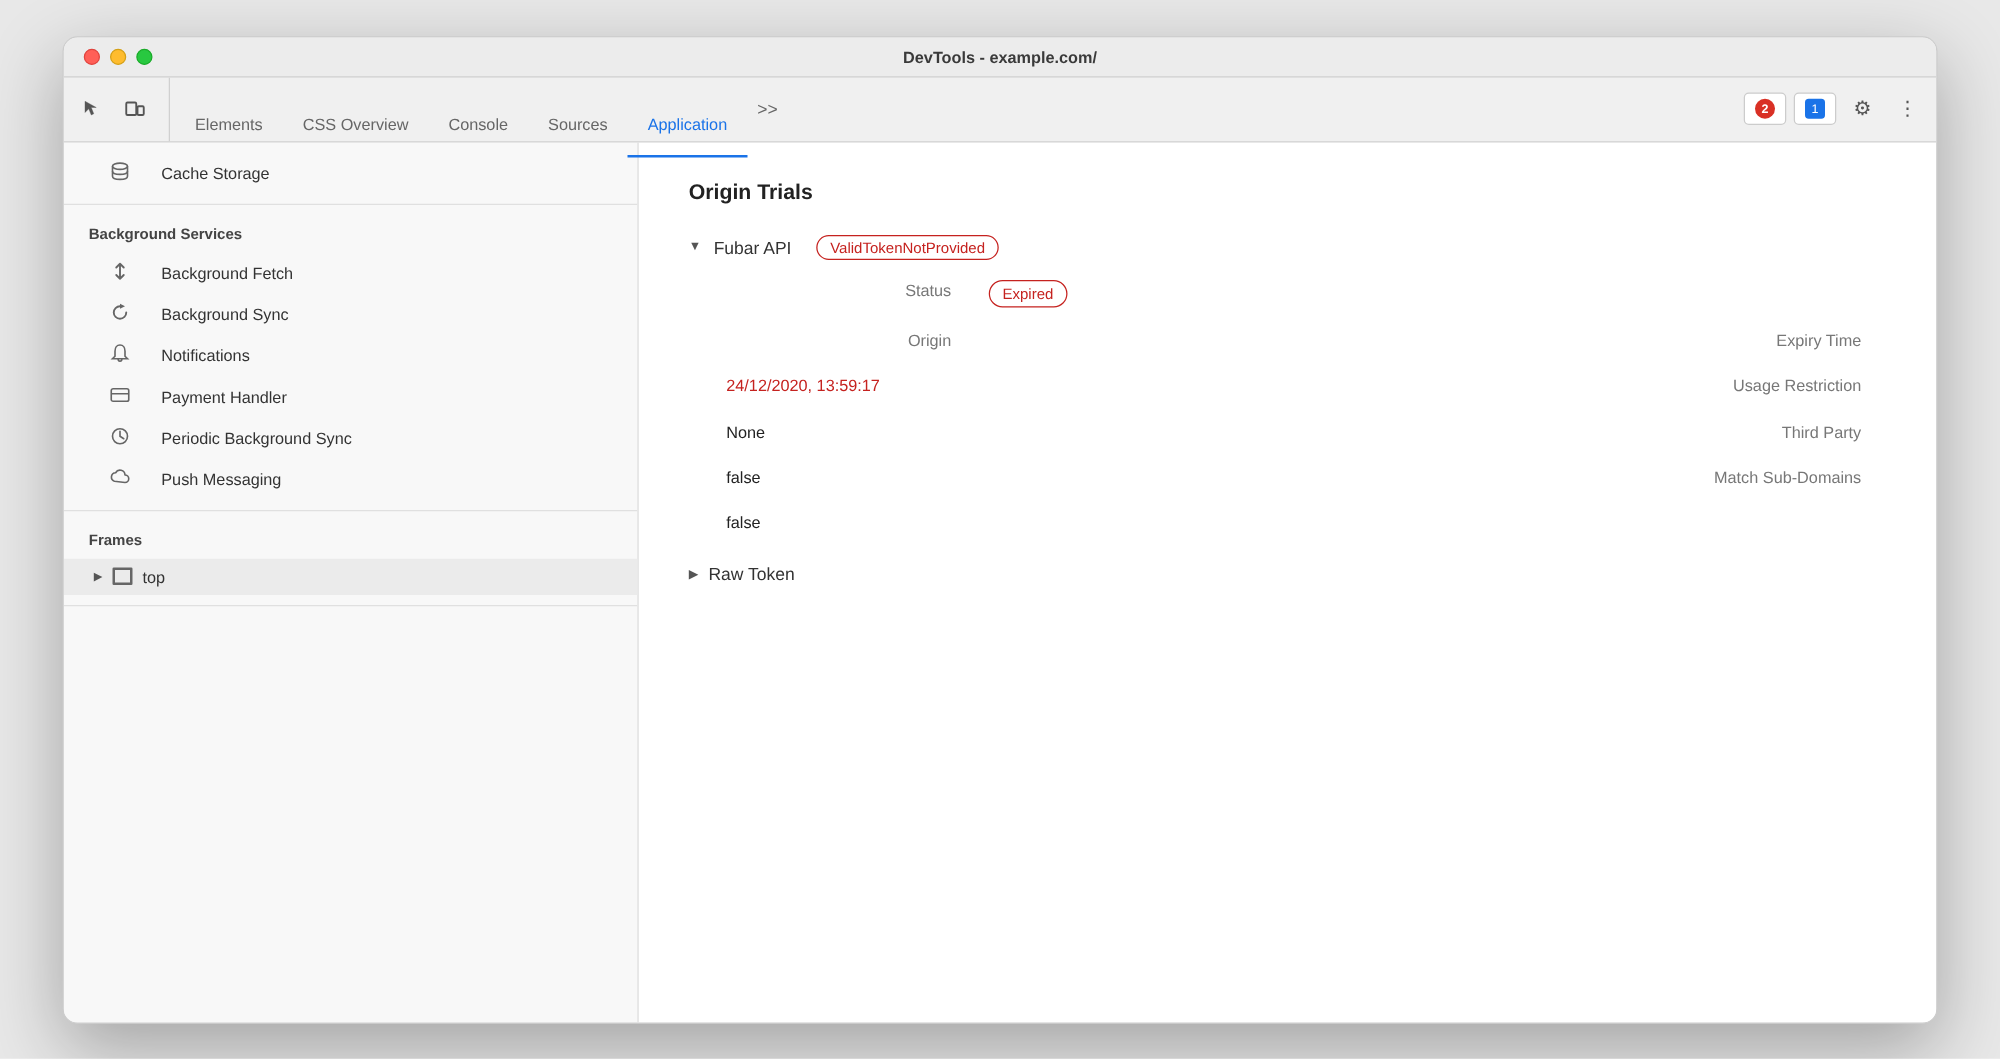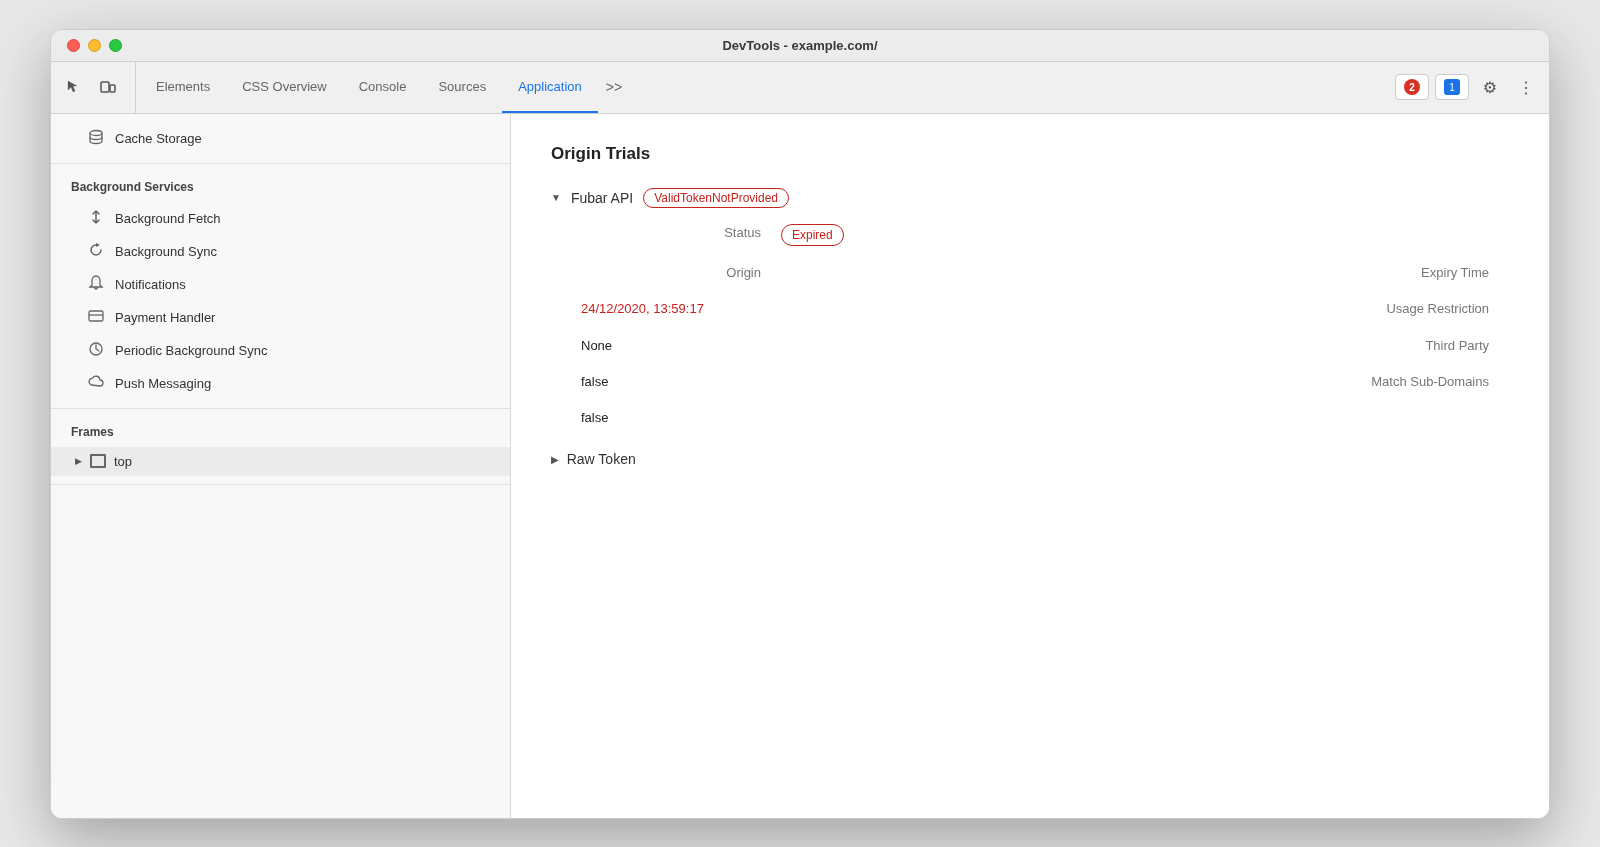--- a/index.html
+++ b/index.html
@@ -99,7 +99,7 @@
       border-bottom: 2px solid transparent;
       white-space: nowrap;
       position: relative;
-      top: 0;
+      top: 13px;
     }
     .tab.active {
       color: #1a73e8;

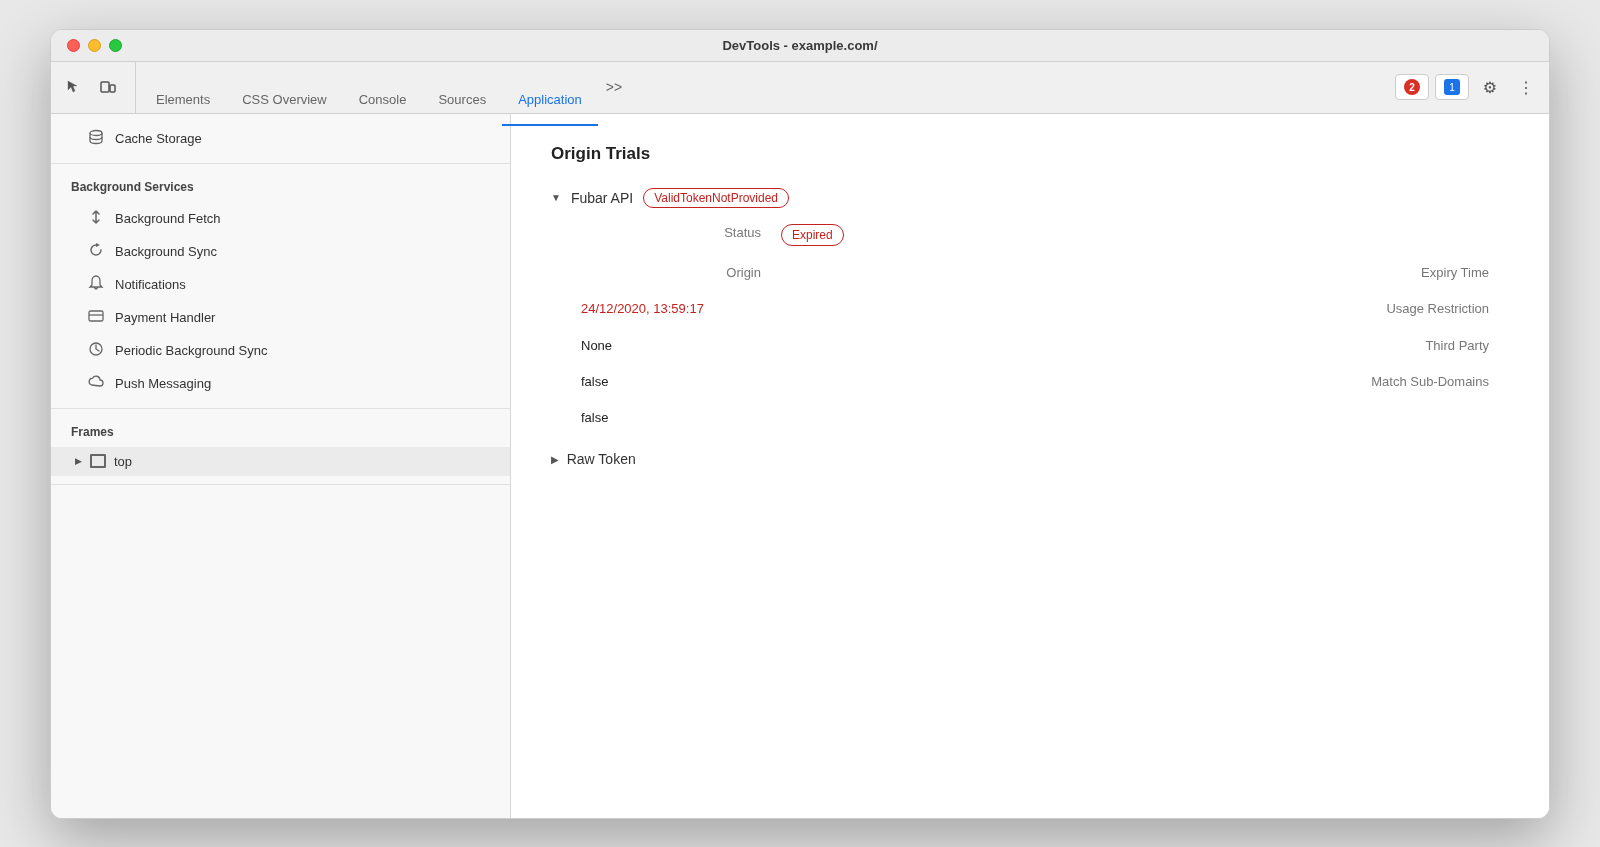--- a/index.html
+++ b/index.html
@@ -183,7 +183,7 @@
     .sidebar-item {
       display: flex;
       align-items: center;
-      gap: 10px;
+      gap: 24px;
       padding: 7px 20px 7px 36px;
       font-size: 13px;
       color: #333;

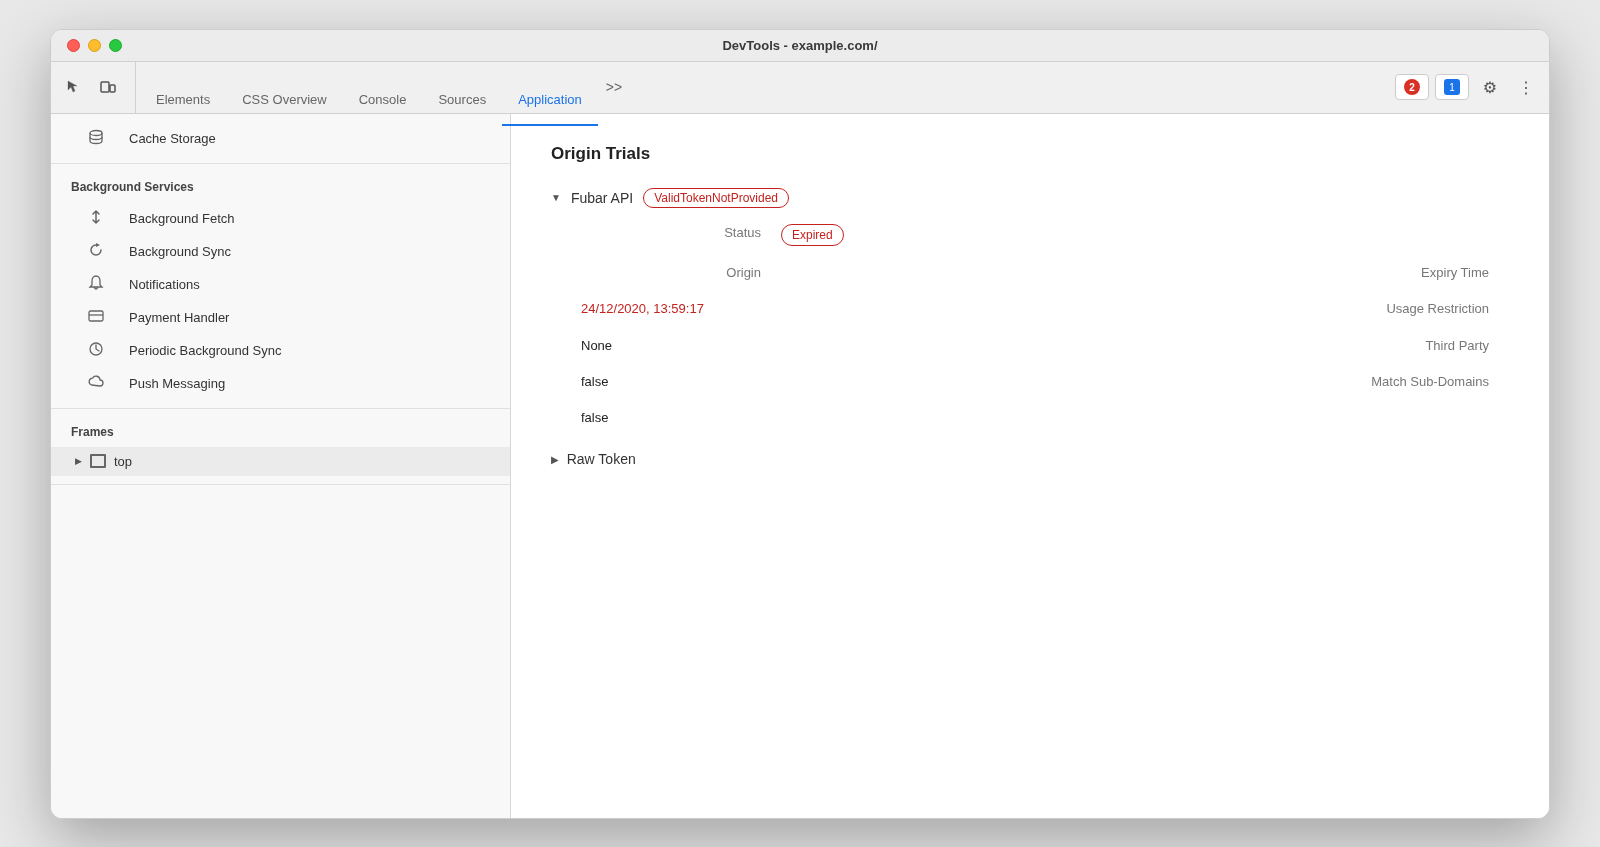--- a/index.html
+++ b/index.html
@@ -257,6 +257,7 @@
       border-radius: 20px;
       font-size: 12px;
       border: 1.5px solid;
+      margin-left: 10px;
     }
     .badge-red {
       color: #c5221f;

